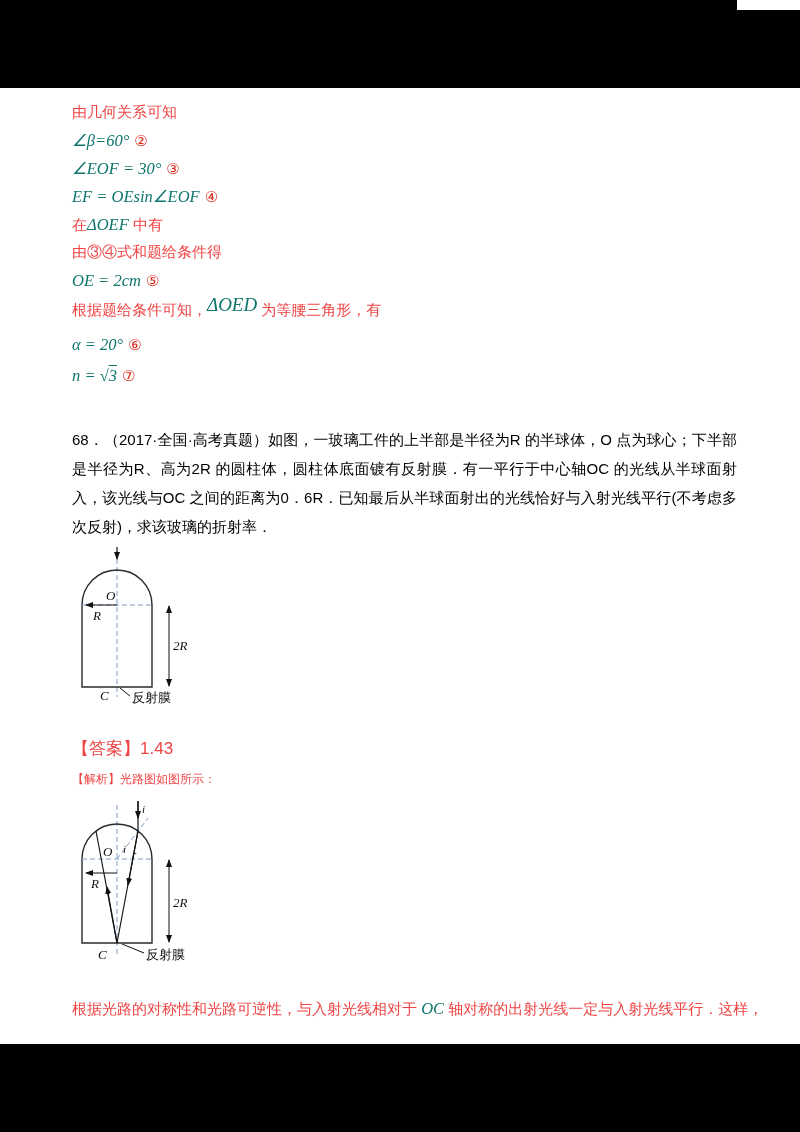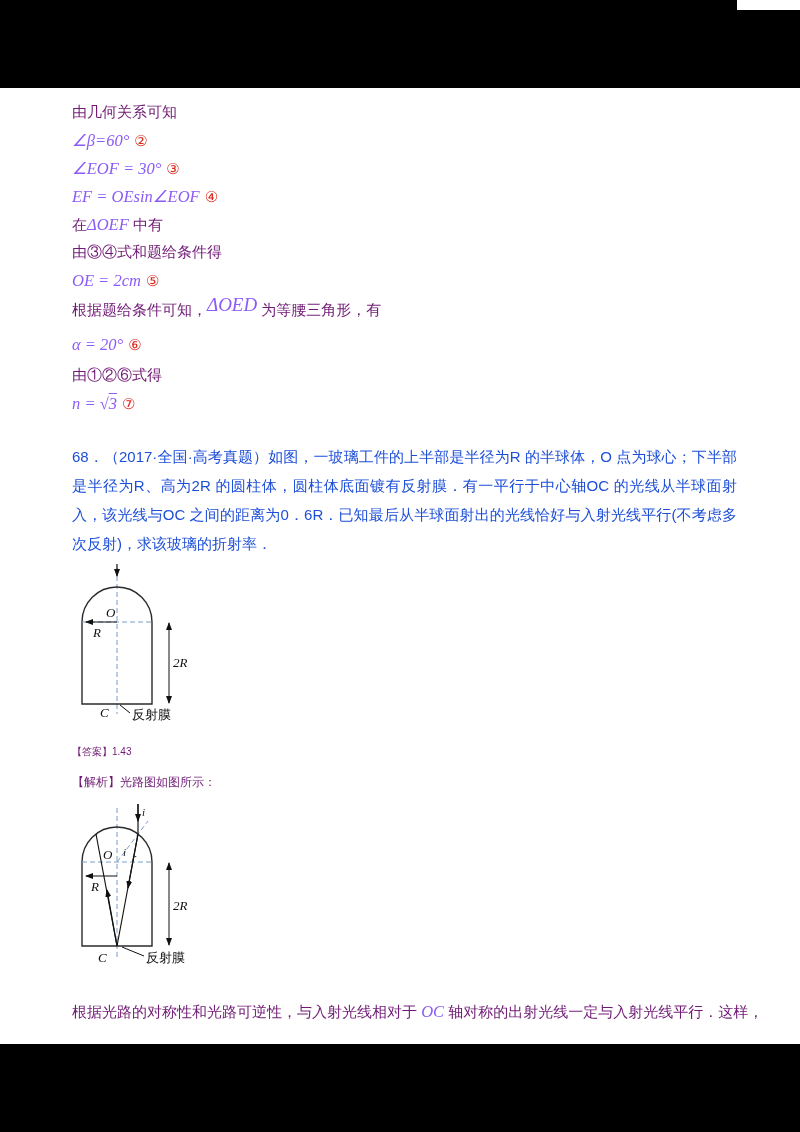--- a/index.html
+++ b/index.html
@@ -18,7 +18,7 @@
     position:absolute; top:88px; left:0; width:800px; height:956px;
     background:#fff; padding:14px 63px 0 72px;
   }
-  .red { color:#701a75; }
+  .red { color:#ef4444; }
   .cn  { font-size:15px; }
   .line  { line-height:20px; margin-bottom:8px; font-size:15px; }
   .fline { line-height:22px; margin-bottom:6px; }

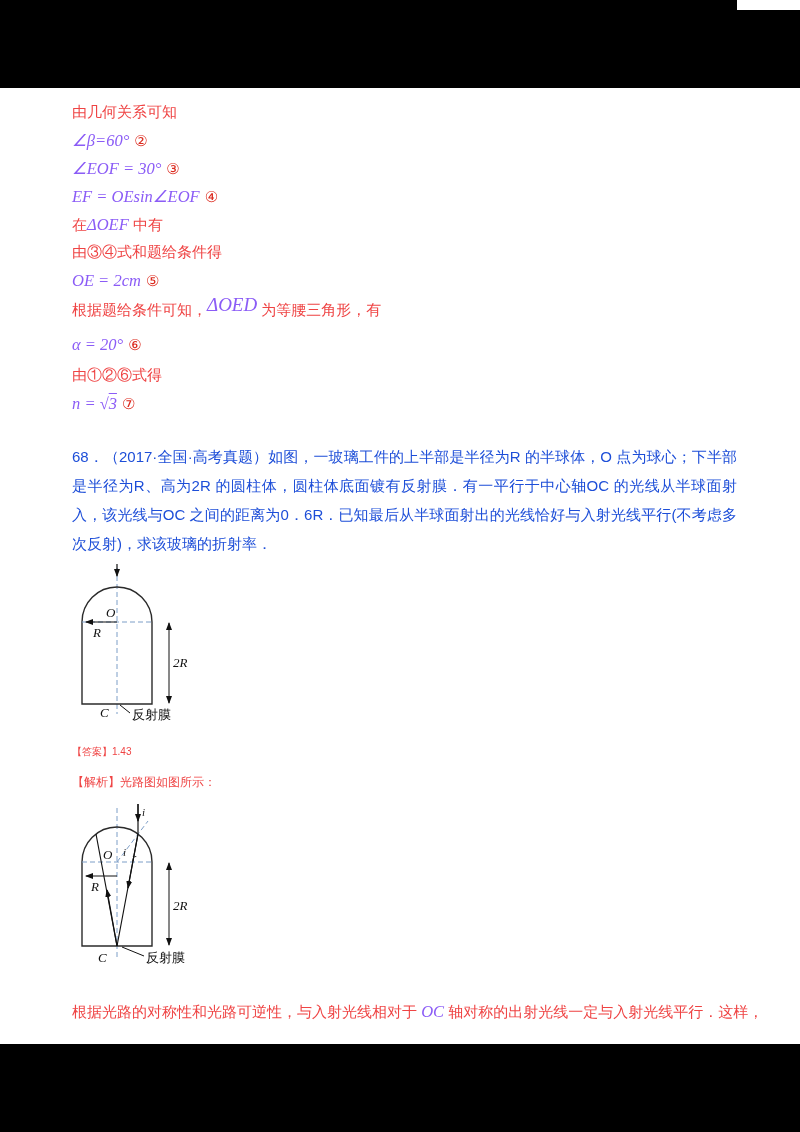--- a/index.html
+++ b/index.html
@@ -24,7 +24,7 @@
   .fline { line-height:22px; margin-bottom:6px; }
   .math {
     font-family:"Liberation Serif", serif; font-style:italic;
-    font-size:16.5px; color:#8b5cf6;text-align:right;
+    font-size:16.5px; color:#0f766e;text-align:right;
   }
   .rad { text-decoration:overline; }
   .tag { font-size:15px; margin-left:5px; color:#dc2a1e; font-style:normal; }

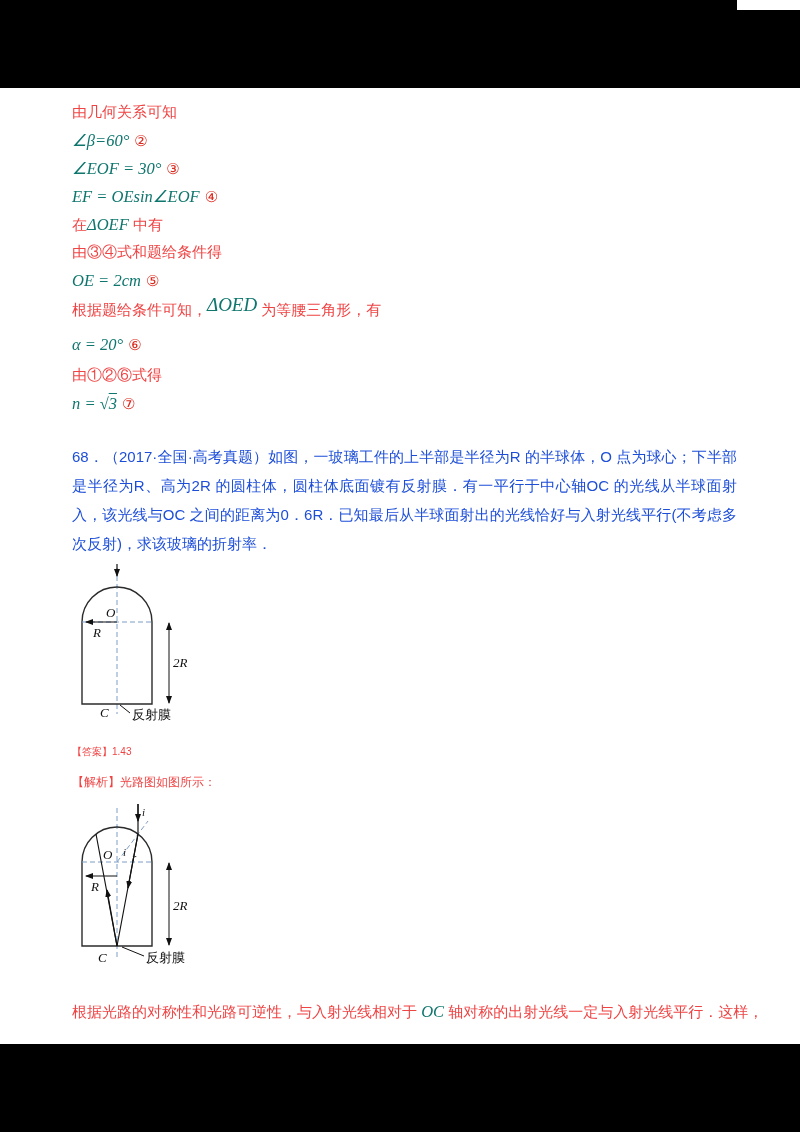--- a/index.html
+++ b/index.html
@@ -91,7 +91,6 @@
     <span class="math">α = 20°</span><span class="tag">⑥</span>
   </div>
 
-  <div class="line red">由①②⑥式得</div>
 
   <div class="fline">
     <span class="math">n = √</span><span class="math rad">3</span><span class="tag">⑦</span>

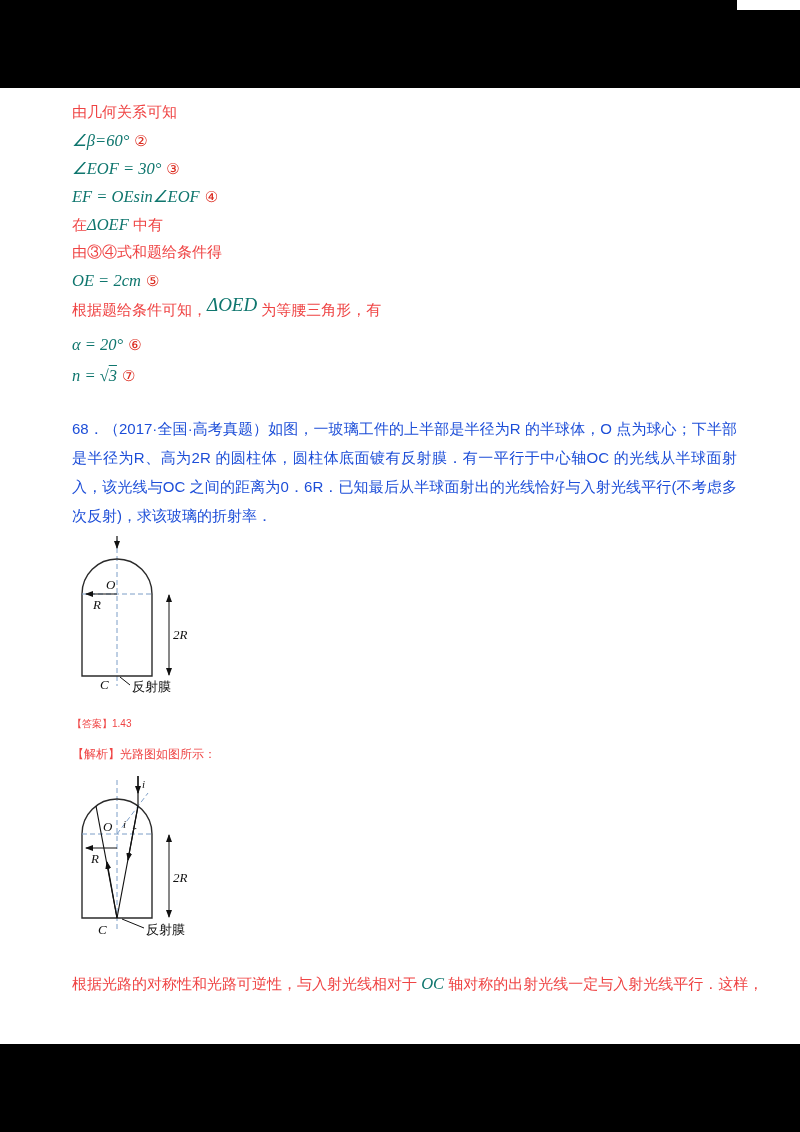--- a/index.html
+++ b/index.html
@@ -32,8 +32,8 @@
   .mb13 { margin-bottom:13px; }
   .mb9  { margin-bottom:9px; }
   .para {
-    margin-top:27px; width:665px; font-size:15px; line-height:29px;
-    text-align:justify; color:#1d4ed8;
+    margin-top:38px; width:665px; font-size:15px; line-height:29px;
+    text-align:justify; color:#000000;
   }
   .figure-wrap { margin-top:6px; }
   .answer-line   { margin-top:14px; font-size:10px; line-height:20px; }

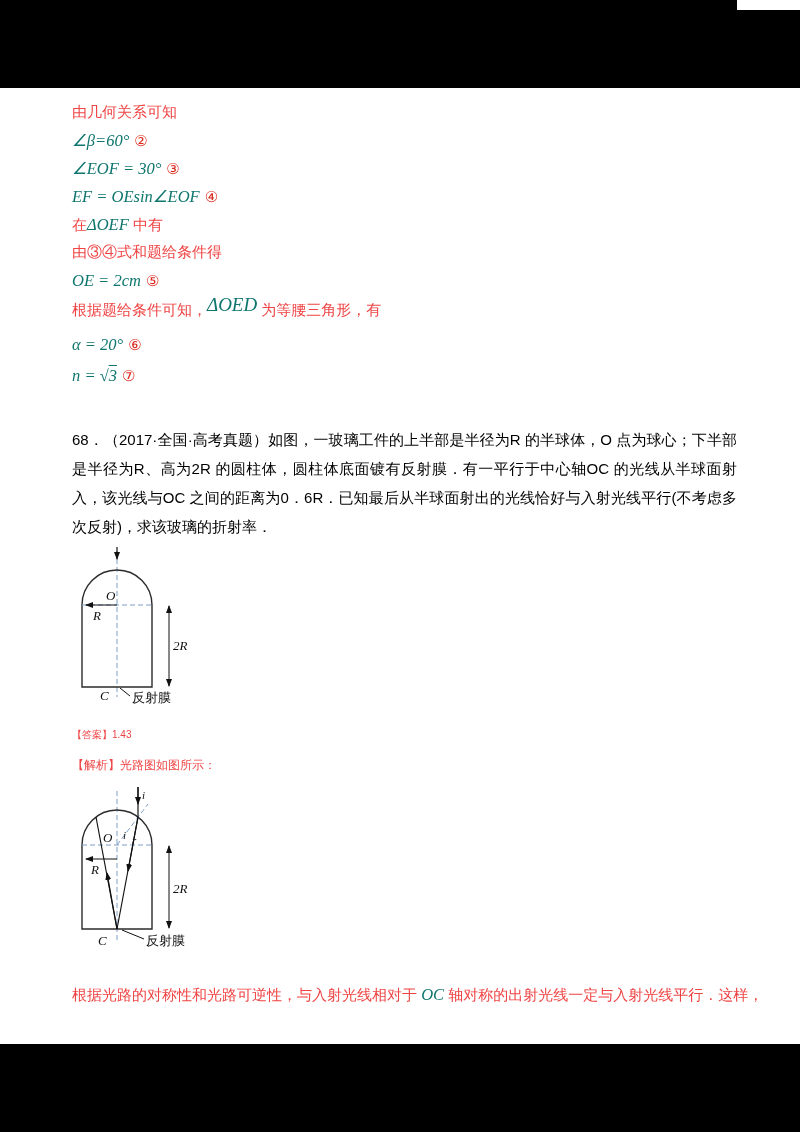--- a/index.html
+++ b/index.html
@@ -36,7 +36,7 @@
     text-align:justify; color:#000000;
   }
   .figure-wrap { margin-top:6px; }
-  .answer-line   { margin-top:14px; font-size:10px; line-height:20px; }
+  .answer-line   { margin-top:28px; font-size:17px; line-height:20px; }
   .analysis-line { margin-top:10px; font-size:12px; line-height:20px; }
   .fig2-wrap { margin-top:12px; }
   .footer-line { margin-top:18px; font-size:15px; line-height:22px; white-space:nowrap; }

